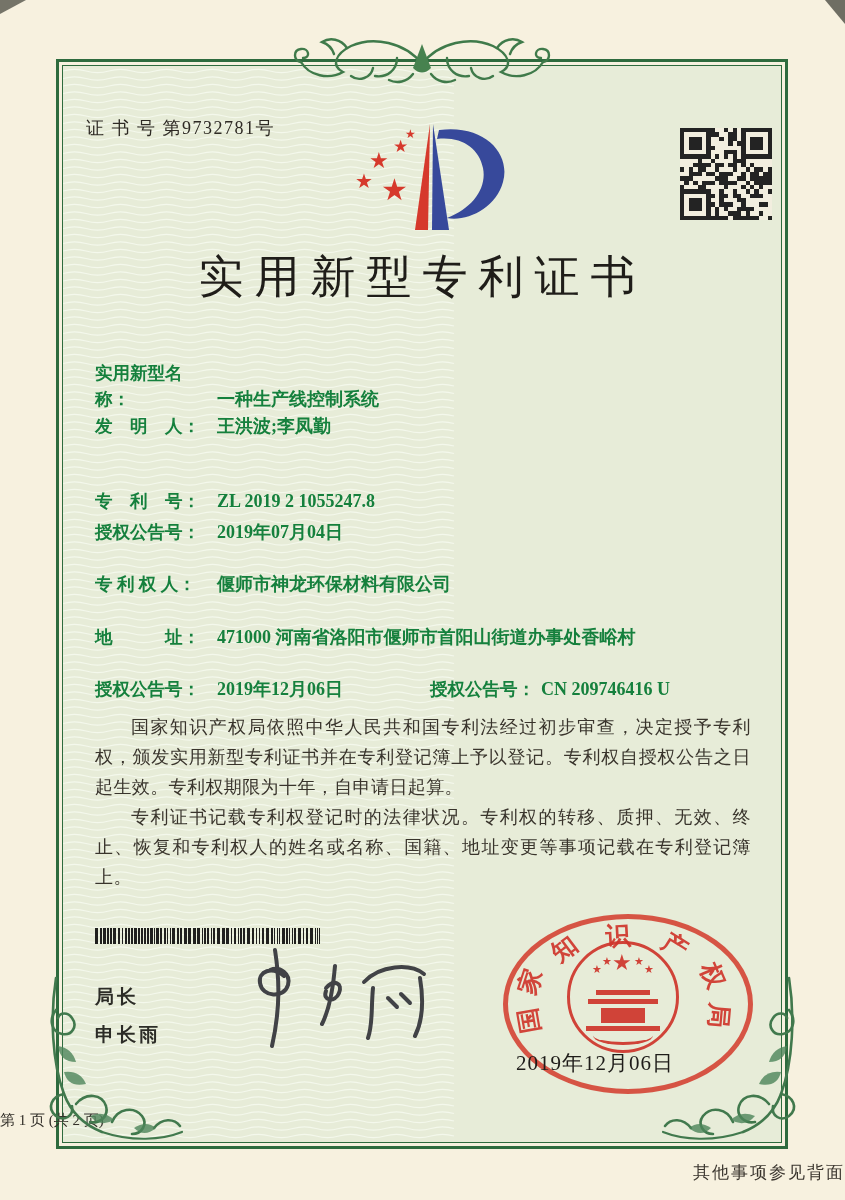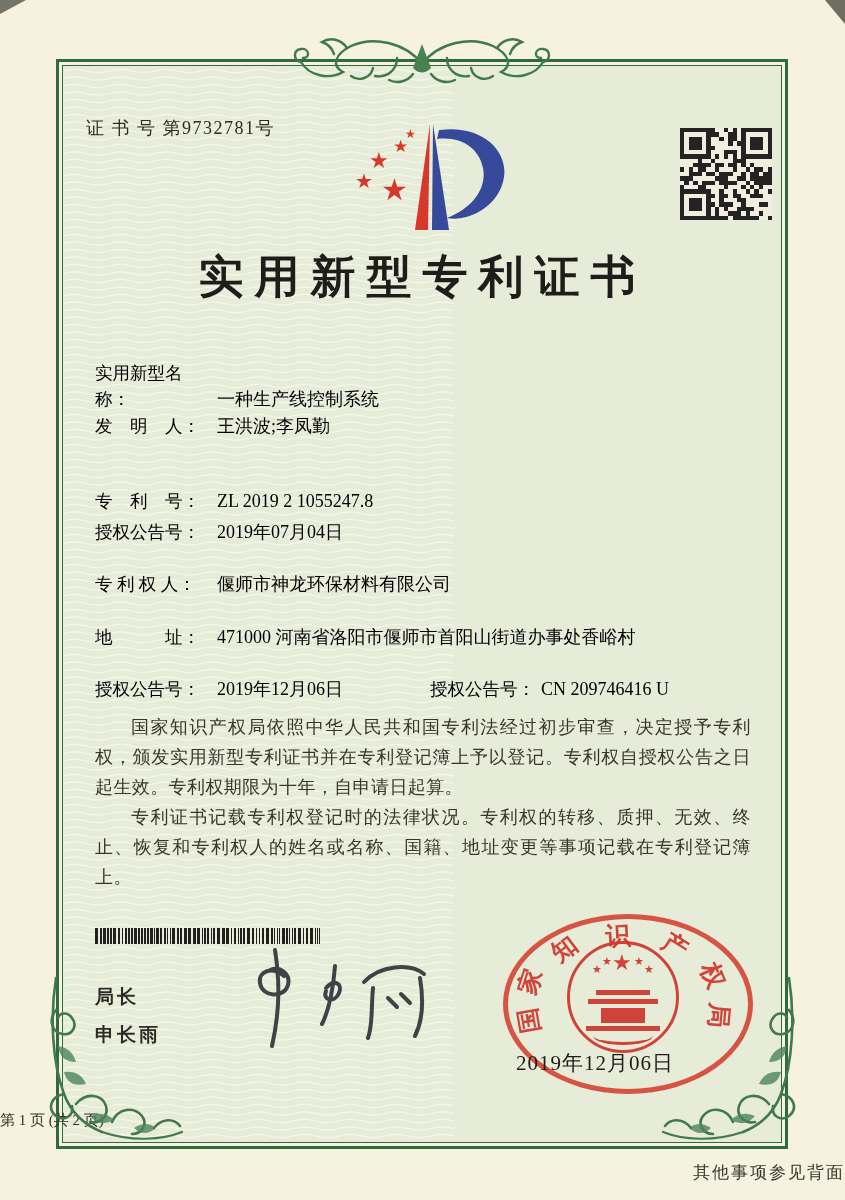--- a/index.html
+++ b/index.html
@@ -29,7 +29,7 @@
   .cert-no{left:86px;top:116px;font-size:18px;letter-spacing:1.5px;color:#2e2a24;}
   .logo{left:337px;top:116px;width:192px;height:132px;}
   .qr{left:680px;top:128px;width:92px;height:92px;background:#f2eedf;}
-  .title{left:0;top:247px;width:845px;text-align:center;font-size:45px;font-weight:700;
+  .title{left:0;top:247px;width:845px;text-align:center;font-size:45px;font-weight:400;
     letter-spacing:11px;color:#1f1d19;}
 
   .row{position:absolute;left:95px;width:660px;font-size:18px;line-height:26px;color:#000000;z-index:4;}

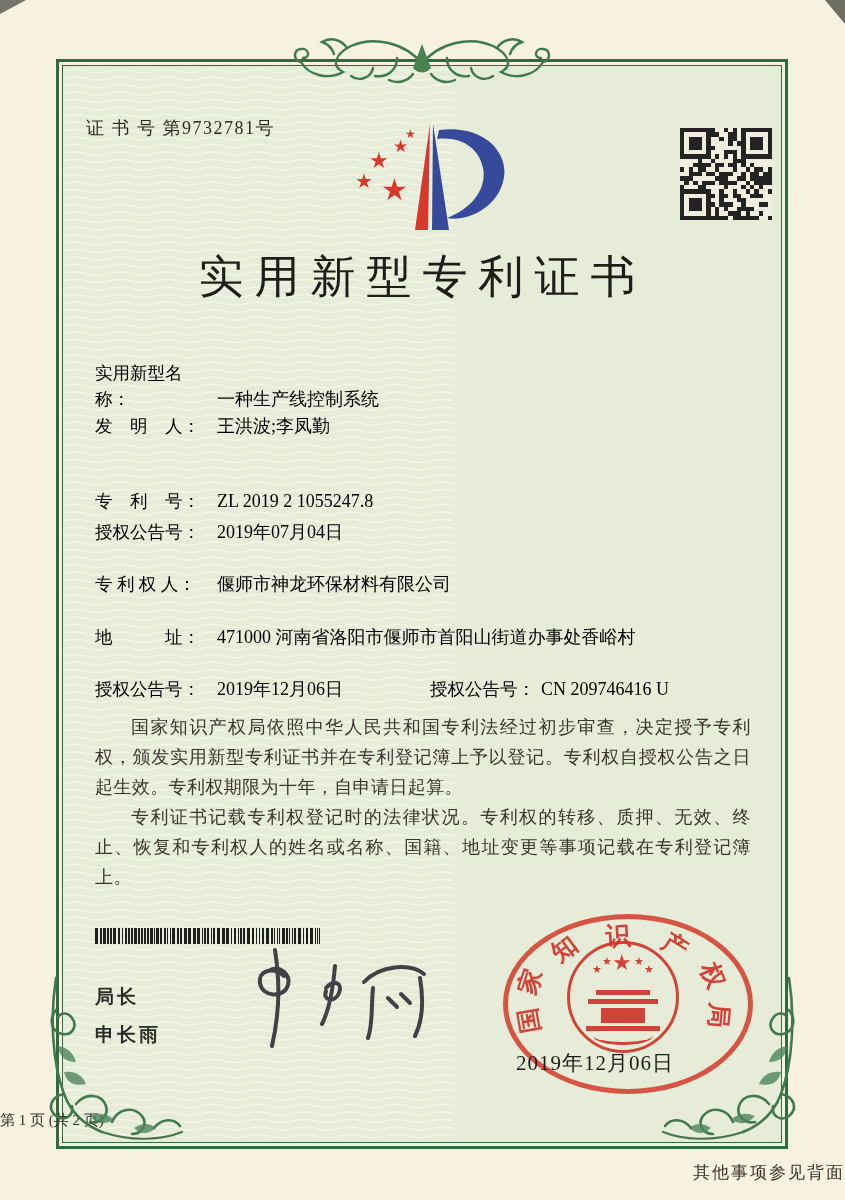--- a/index.html
+++ b/index.html
@@ -32,7 +32,7 @@
   .title{left:0;top:247px;width:845px;text-align:center;font-size:45px;font-weight:400;
     letter-spacing:11px;color:#1f1d19;}
 
-  .row{position:absolute;left:95px;width:660px;font-size:18px;line-height:26px;color:#000000;z-index:4;}
+  .row{position:absolute;left:95px;width:660px;font-size:18px;line-height:26px;color:#15803d;z-index:4;font-weight:bold;}
   .lab{display:inline-block;width:122px;font-size:17.5px;}
   .grant{position:absolute;left:335px;top:0;}
   .grant .lab{width:auto;padding-right:6px;}

